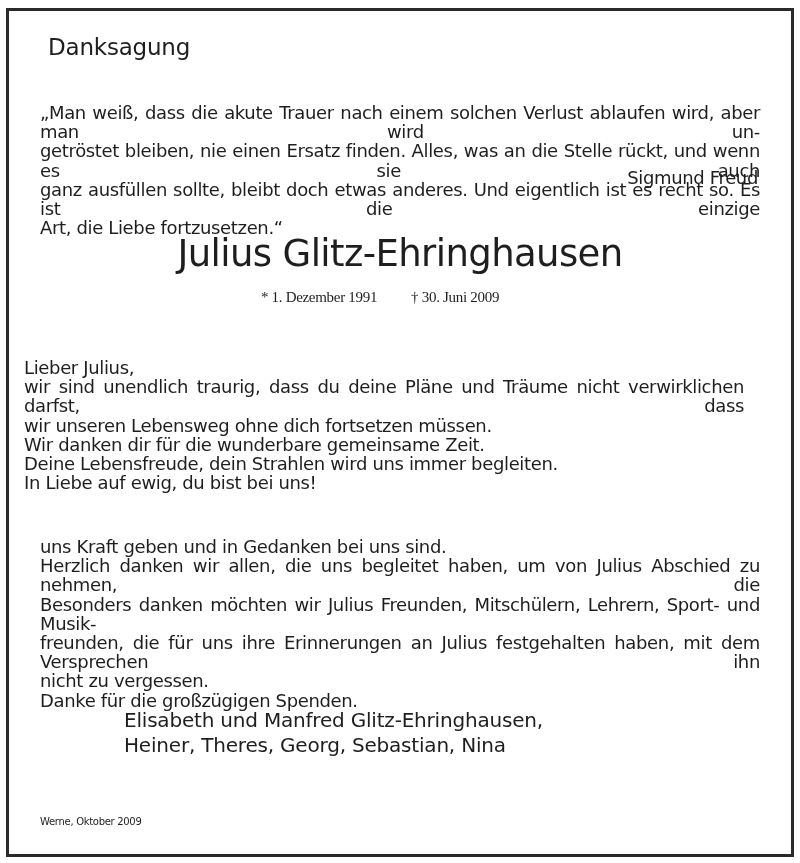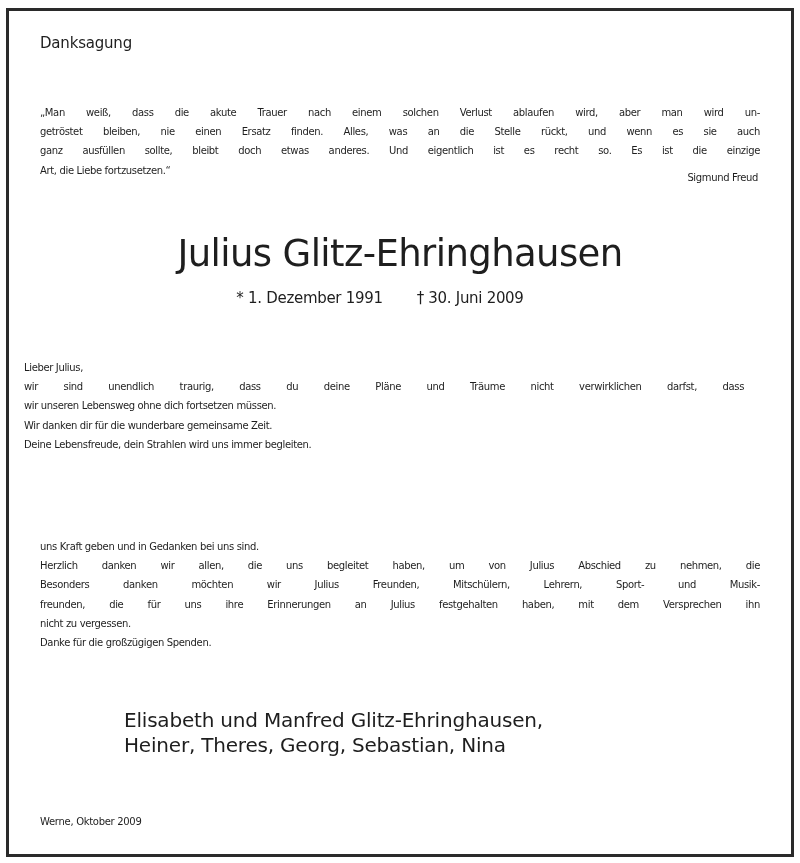--- a/index.html
+++ b/index.html
@@ -8,7 +8,7 @@
   .frame { position: absolute; left: 6px; top: 8px; width: 782px; height: 843px;
            border: 3px solid #2a2a2a; box-sizing: content-box; }
   .abs { position: absolute; white-space: nowrap; }
-  .heading { left: 40px; top: 34px; font-size: 15px; letter-spacing: -0.2px; }
+  .heading { left: 48px; top: 34px; font-size: 23px; letter-spacing: -0.2px; }
   .body-text { font-size: 10px; line-height: 19.2px; letter-spacing: -0.35px; }
   .quote { left: 40px; top: 103px; width: 720px; white-space: normal; text-align: justify; }
   .quote .line { display: block; text-align: justify; text-align-last: justify; }

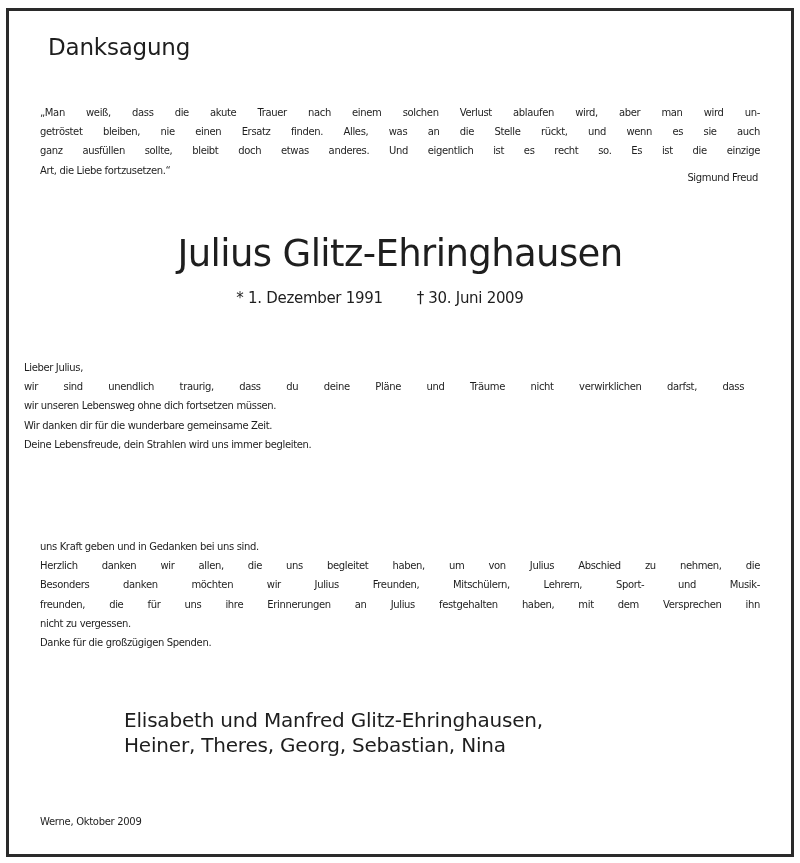--- a/index.html
+++ b/index.html
@@ -9,7 +9,7 @@
            border: 3px solid #2a2a2a; box-sizing: content-box; }
   .abs { position: absolute; white-space: nowrap; }
   .heading { left: 48px; top: 34px; font-size: 23px; letter-spacing: -0.2px; }
-  .body-text { font-size: 10px; line-height: 19.2px; letter-spacing: -0.35px; }
+  .body-text { font-size: 18px; line-height: 19.2px; letter-spacing: -0.35px; }
   .quote { left: 40px; top: 103px; width: 720px; white-space: normal; text-align: justify; }
   .quote .line { display: block; text-align: justify; text-align-last: justify; }
   .quote .line.last { text-align-last: left; }

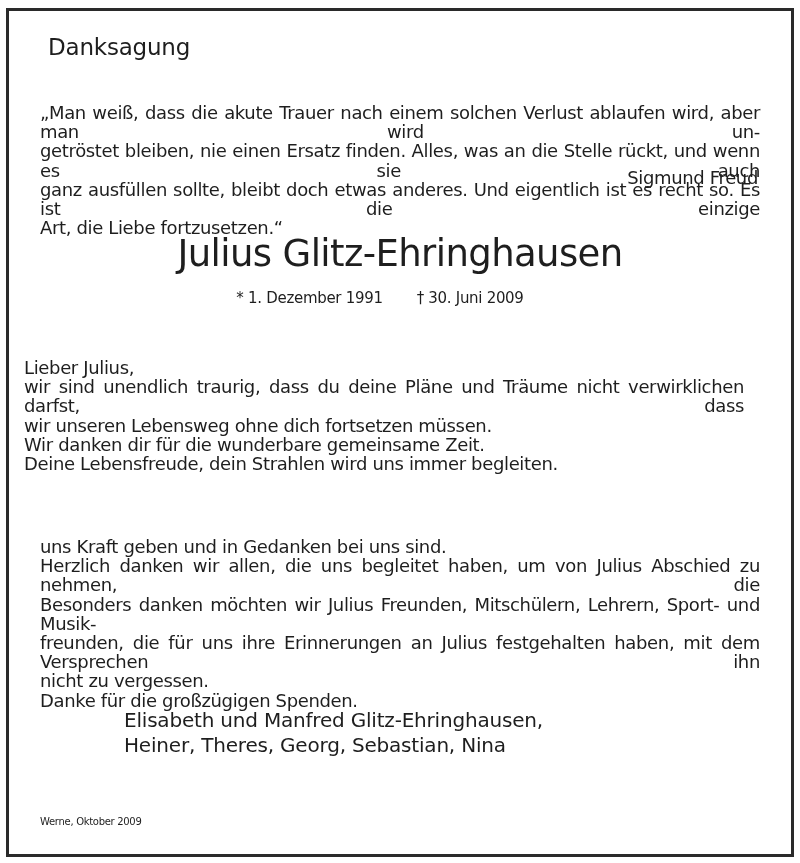--- a/index.html
+++ b/index.html
@@ -15,7 +15,7 @@
   .quote .line.last { text-align-last: left; }
   .author { right: 42px; top: 168px; }
   .name { left: 0; width: 800px; top: 232px; text-align: center; font-size: 37px; letter-spacing: -0.6px; }
-  .dates { left: 0; width: 760px; top: 289px; text-align: center; font-size: 15px; letter-spacing: -0.3px; }
+  .dates { left: 0; width: 760px; top: 289px; text-align: center; font-size: 15px; letter-spacing: -0.3px; font-family: Liberation Serif, serif; }
   .dates span { display: inline-block; }
   .dates .gap { width: 34px; }
   .letter { left: 24px; top: 358px; width: 720px; white-space: normal; }

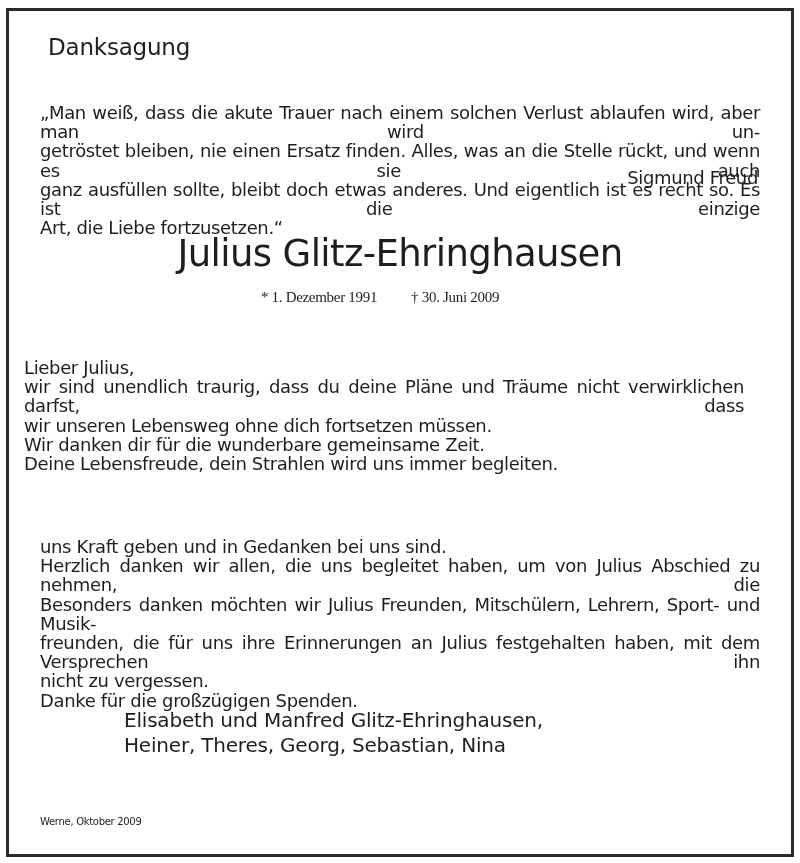--- a/index.html
+++ b/index.html
@@ -54,6 +54,7 @@
   <span class="line">wir unseren Lebensweg ohne dich fortsetzen müssen.</span>
   <span class="line">Wir danken dir für die wunderbare gemeinsame Zeit.</span>
   <span class="line">Deine Lebensfreude, dein Strahlen wird uns immer begleiten.</span>
+  <span class="line">In Liebe auf ewig, du bist bei uns!</span>
 </div>
 
 <div class="abs body-text thanks">

